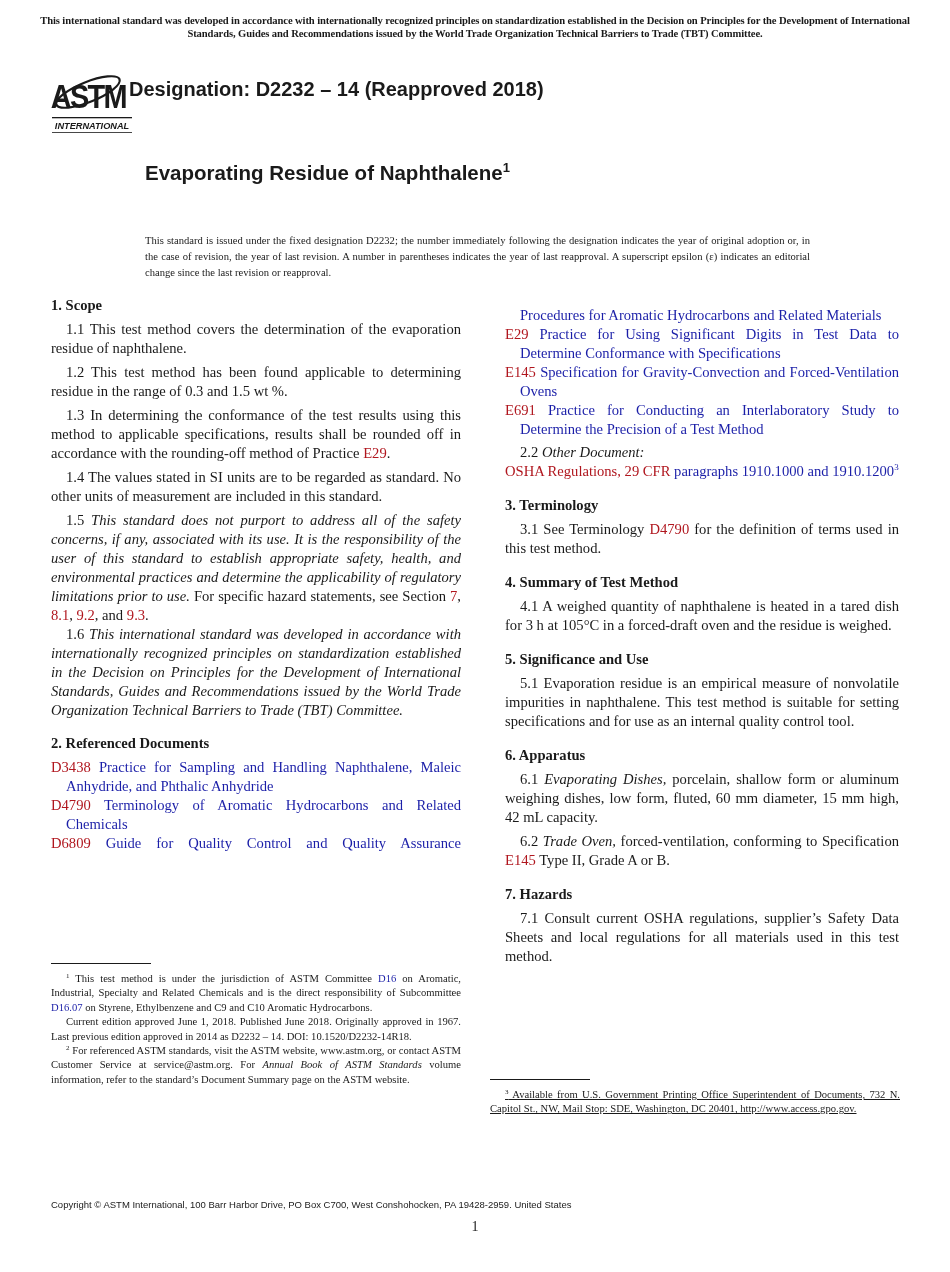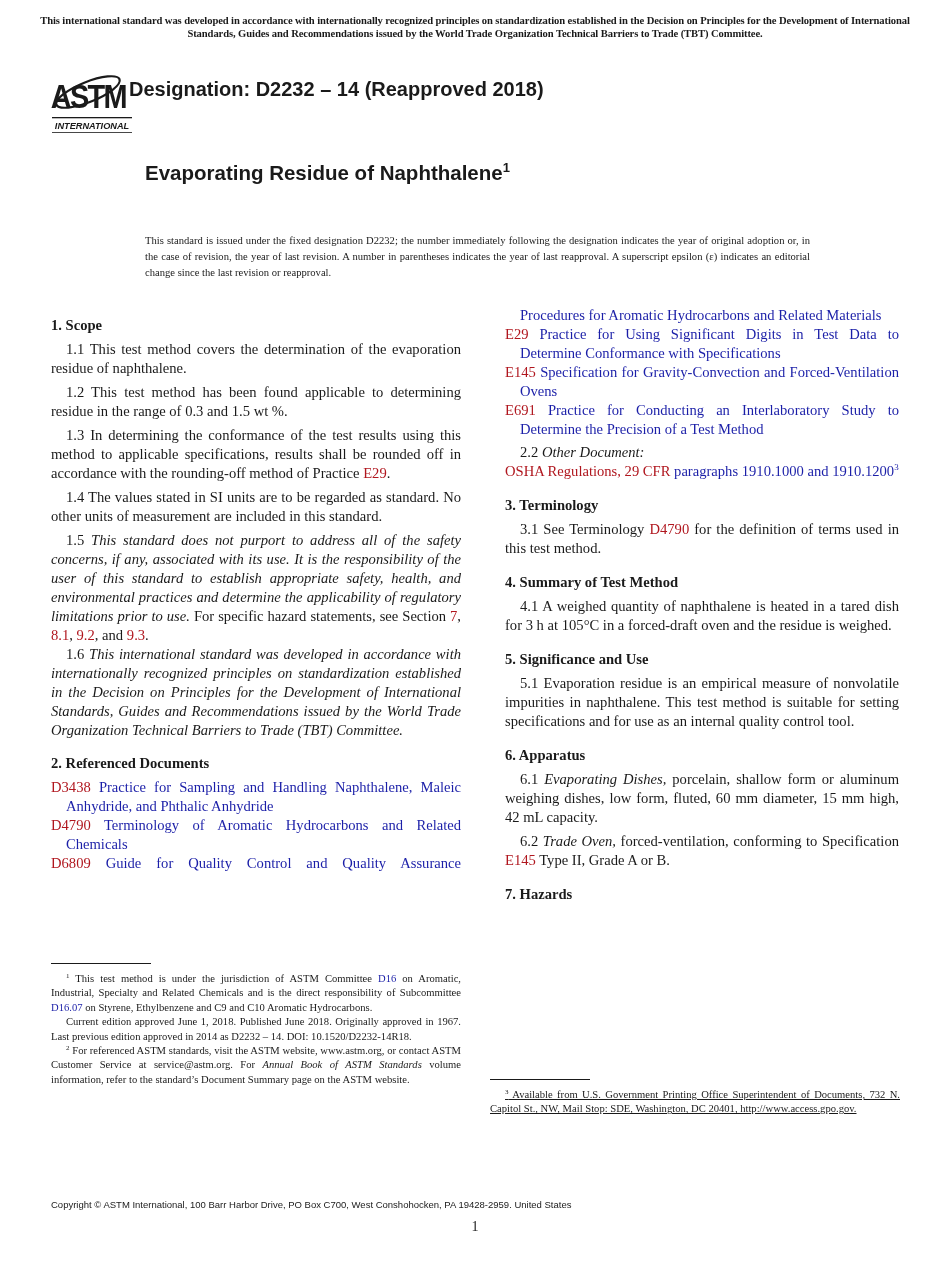--- a/index.html
+++ b/index.html
@@ -12,7 +12,7 @@
     .title sup { font-size: 13px; vertical-align: 8px; line-height: 0; }
     .issued { left: 145px; top: 233px; width: 665px; font-size: 10.6px; line-height: 16px; text-align: justify; }
     .col { width: 410px; font-size: 14.6px; line-height: 19px; }
-    .col-left { left: 51px; top: 316px; }
+    .col-left { left: 51px; top: 296px; }
     .col-right { left: 505px; top: 306px; width: 394px; }
     .h { font-weight: bold; font-size: 14.6px; margin: 0 0 5px 0; }
     .p { text-align: justify; text-indent: 15px; margin: 0 0 5px 0; }

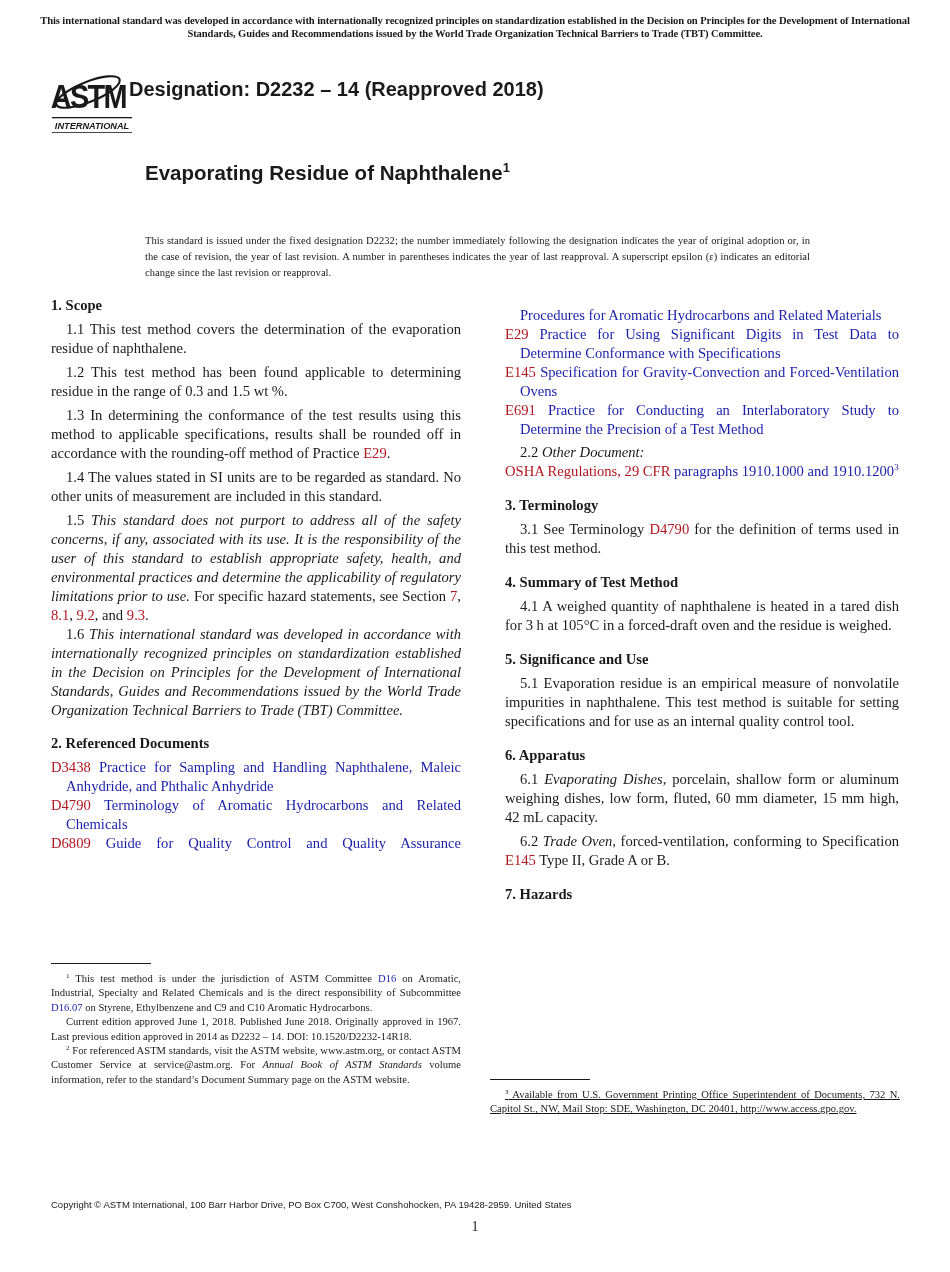--- a/index.html
+++ b/index.html
@@ -100,6 +100,7 @@
   <p class="p"><span>6.2 </span><span class="it">Trade Oven,</span><span> forced-ventilation, conforming to Specification </span><span class="red">E145</span><span> Type II, Grade A or B.</span></p>
   <div class="gap" style="height:10px"></div>
   <div class="h">7.  Hazards</div>
+  <p class="p">7.1 Consult current OSHA regulations, supplier’s Safety Data Sheets and local regulations for all materials used in this test method.</p>
 </div>
 
 <div class="abs" style="left:490px; top:1079px; width:410px;">

